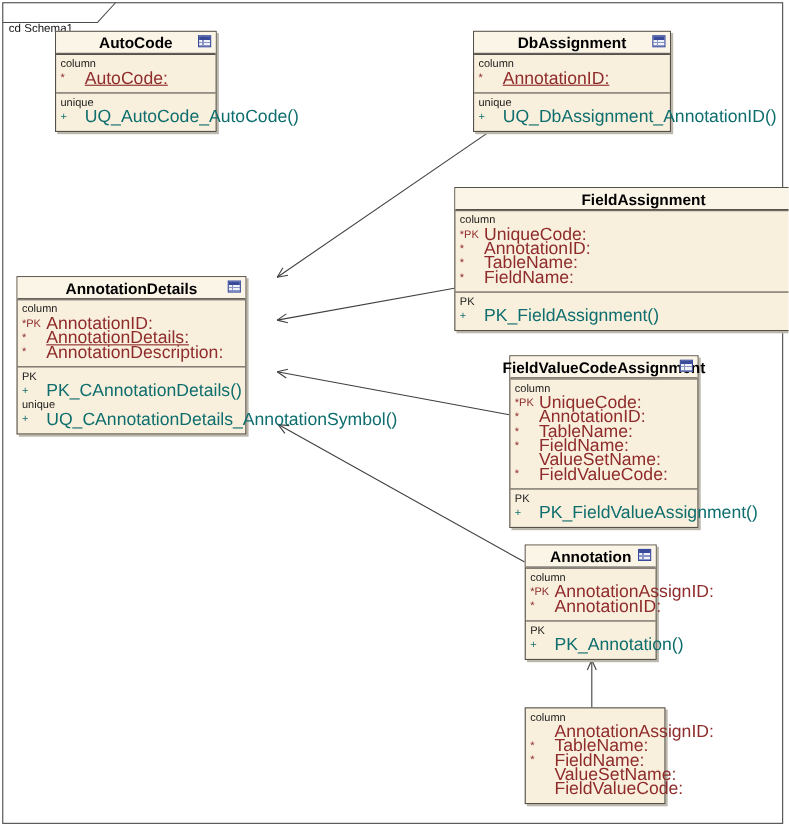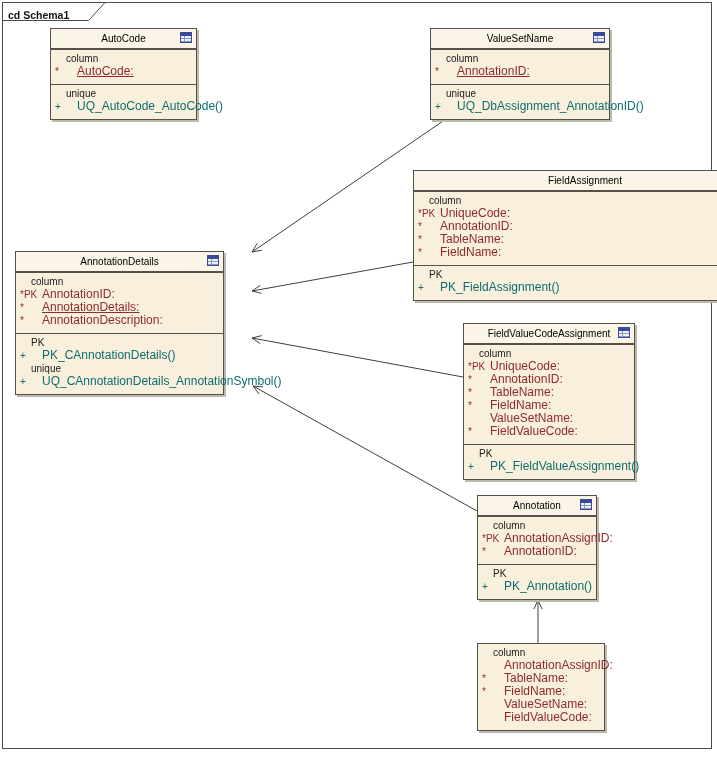--- a/index.html
+++ b/index.html
@@ -19,8 +19,8 @@
     position:absolute;left:2px;top:2px;width:104px;height:19px;
   }
   #frame-tab-label{
-    position:absolute;left:6px;top:7px;
-    font-size:10.5px;font-weight:bold;color:#111;
+    position:absolute;left:6px;top:18px;
+    font-size:10.5px;font-weight:normal;color:#111;
     white-space:nowrap;
   }
   #connector-svg{

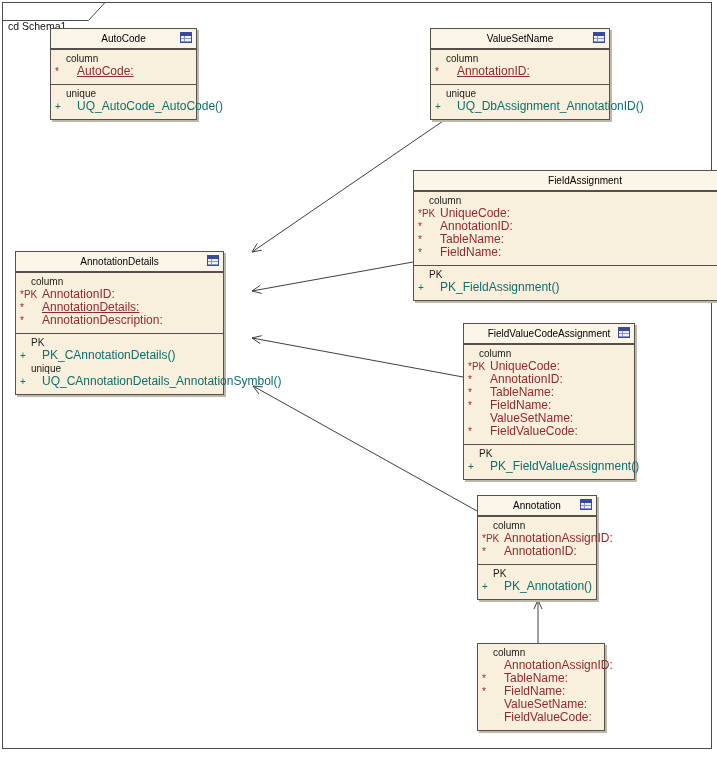--- a/index.html
+++ b/index.html
@@ -45,7 +45,7 @@
     display:flex;align-items:center;justify-content:center;
   }
   .title-text{
-    font-size:10px;font-weight:normal;color:var(--title-text);
+    font-size:14px;font-weight:bold;color:var(--title-text);
     white-space:nowrap;
   }
   .tbl-icon{

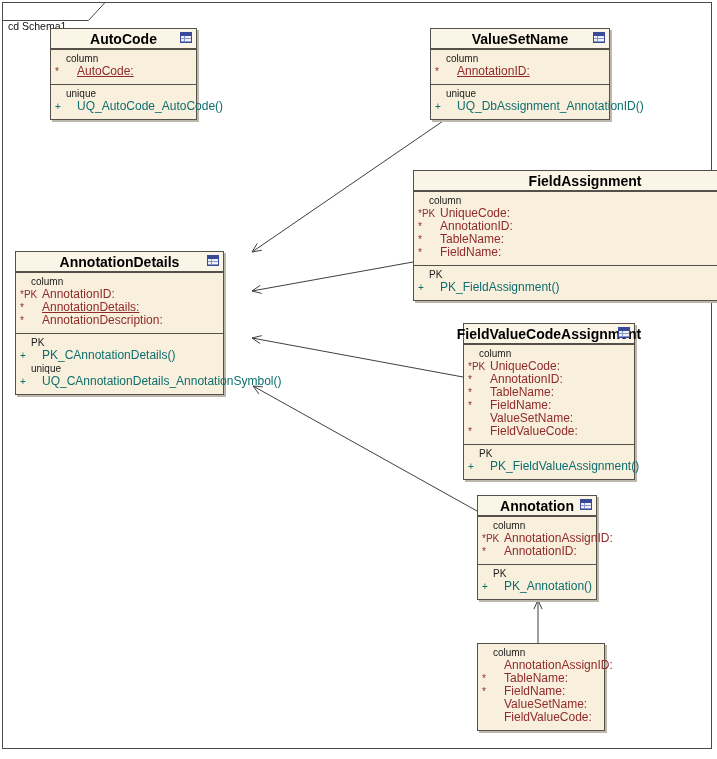--- a/index.html
+++ b/index.html
@@ -143,7 +143,7 @@
       </div>
       <div class="entity" style="left: 430px; top: 28px; width: 180px;">
         <div class="entity-title">
-          <span class="title-text">ValueSetName</span>
+          <span class="title-text">DbAssignment</span>
           <span class="tbl-icon"></span>
         </div>
         <div class="compartment">

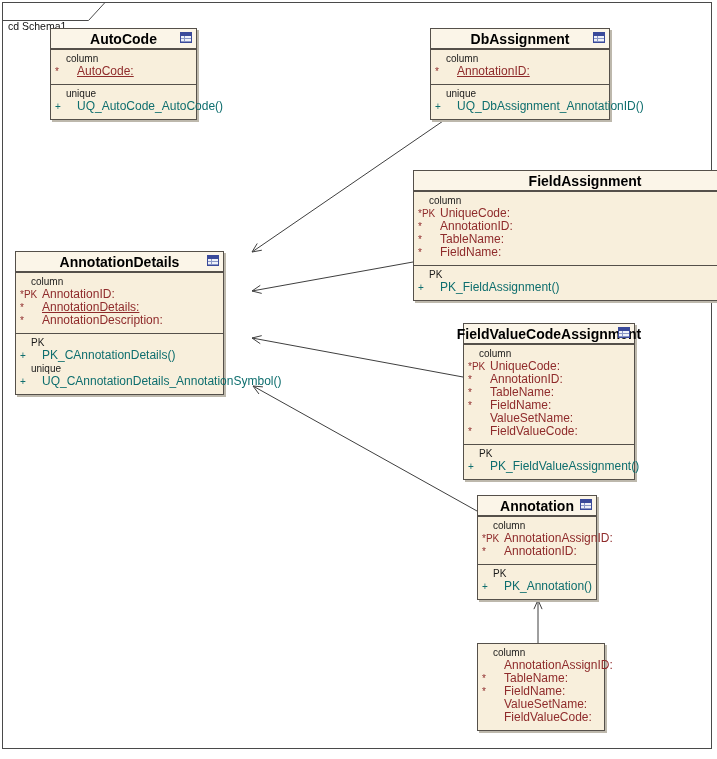--- a/index.html
+++ b/index.html
@@ -67,7 +67,7 @@
   .compartment:first-of-type{border-top:none;}
   .comp-header{
     font-size:10px;color:var(--header-text);
-    line-height:13px;padding-left:15px;
+    line-height:13px;padding-left:4px;
     white-space:nowrap;
   }
   .row{

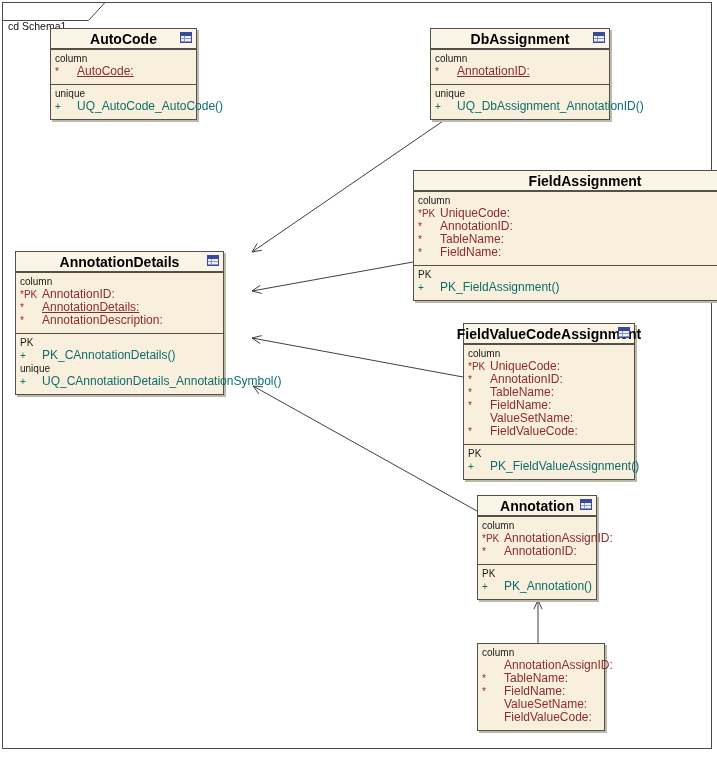--- a/index.html
+++ b/index.html
@@ -77,7 +77,7 @@
     flex:0 0 26px;padding-left:4px;box-sizing:border-box;
     font-size:10px;
   }
-  .rtext{font-size:12px;}
+  .rtext{font-size:16px;}
   .kind-attr .prefix,.kind-attr .rtext{color:var(--attr-text);}
   .kind-op .prefix,.kind-op .rtext{color:var(--op-text);}
   .u{text-decoration:underline;}

